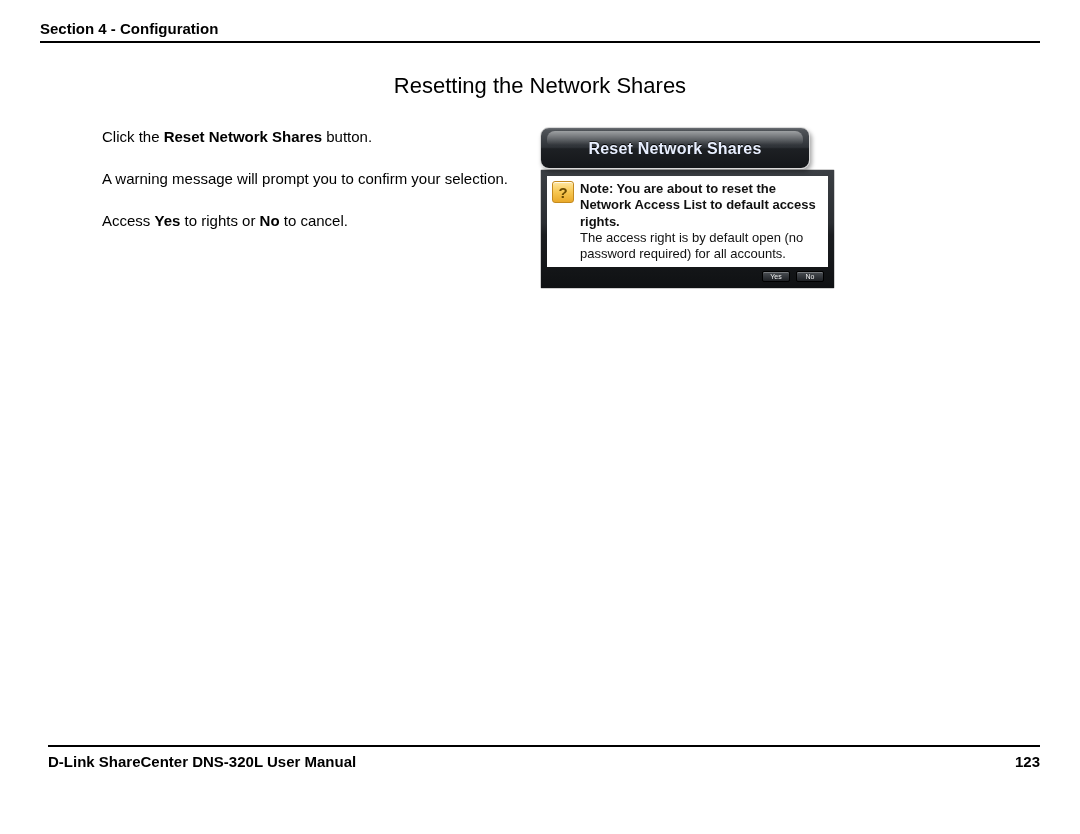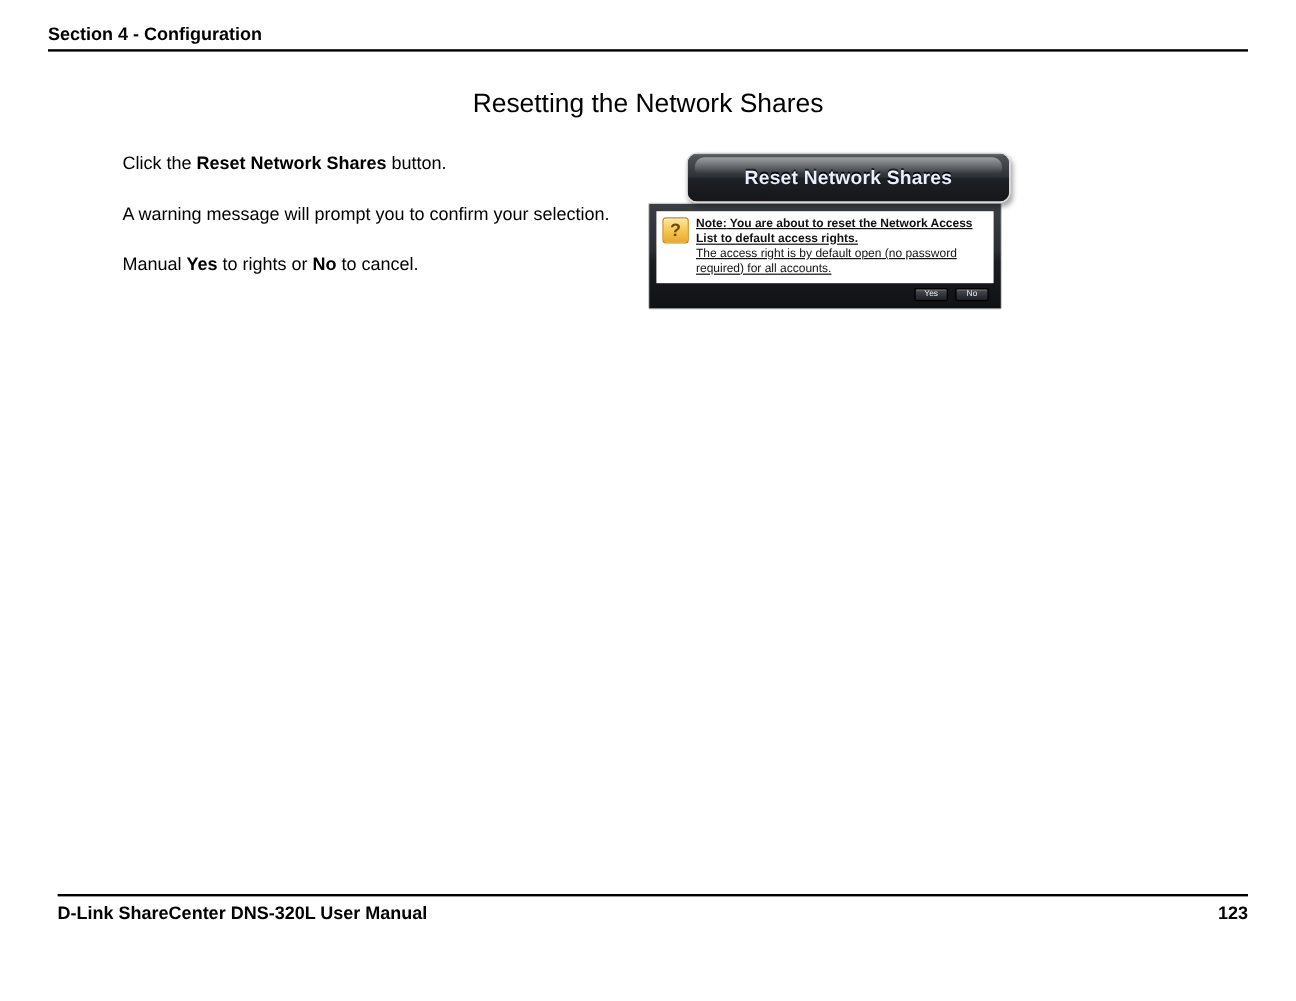--- a/index.html
+++ b/index.html
@@ -32,7 +32,7 @@
     display: flex;
     align-items: flex-start;
   }
-  .row1 { margin-top: 28px; gap: 32px; }
+  .row1 { margin-top: 28px; }
   .row2 { }
   .left-col {
     flex: 0 0 495px;

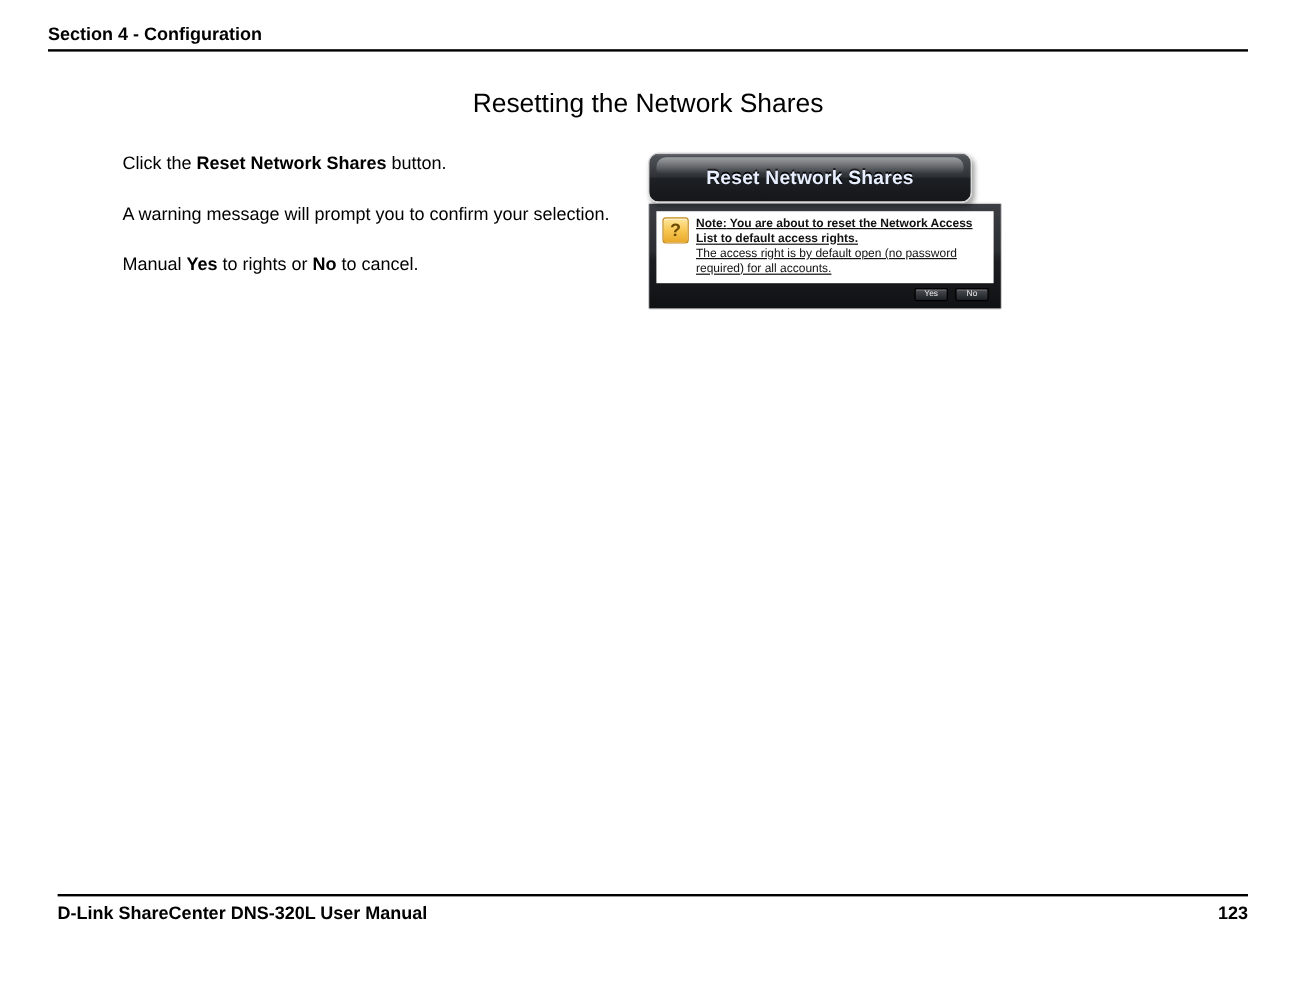--- a/index.html
+++ b/index.html
@@ -106,10 +106,9 @@
     box-shadow: inset 0 1px 0 rgba(255,255,255,.8);
   }
   .dialog-text{
-    font-size:10px;
+    font-size:13px;
     line-height:1.25;
     color:#111;
-    text-decoration:underline;
   }
   .dialog-text .l1{font-weight:700;}
   .dialog-btnrow{

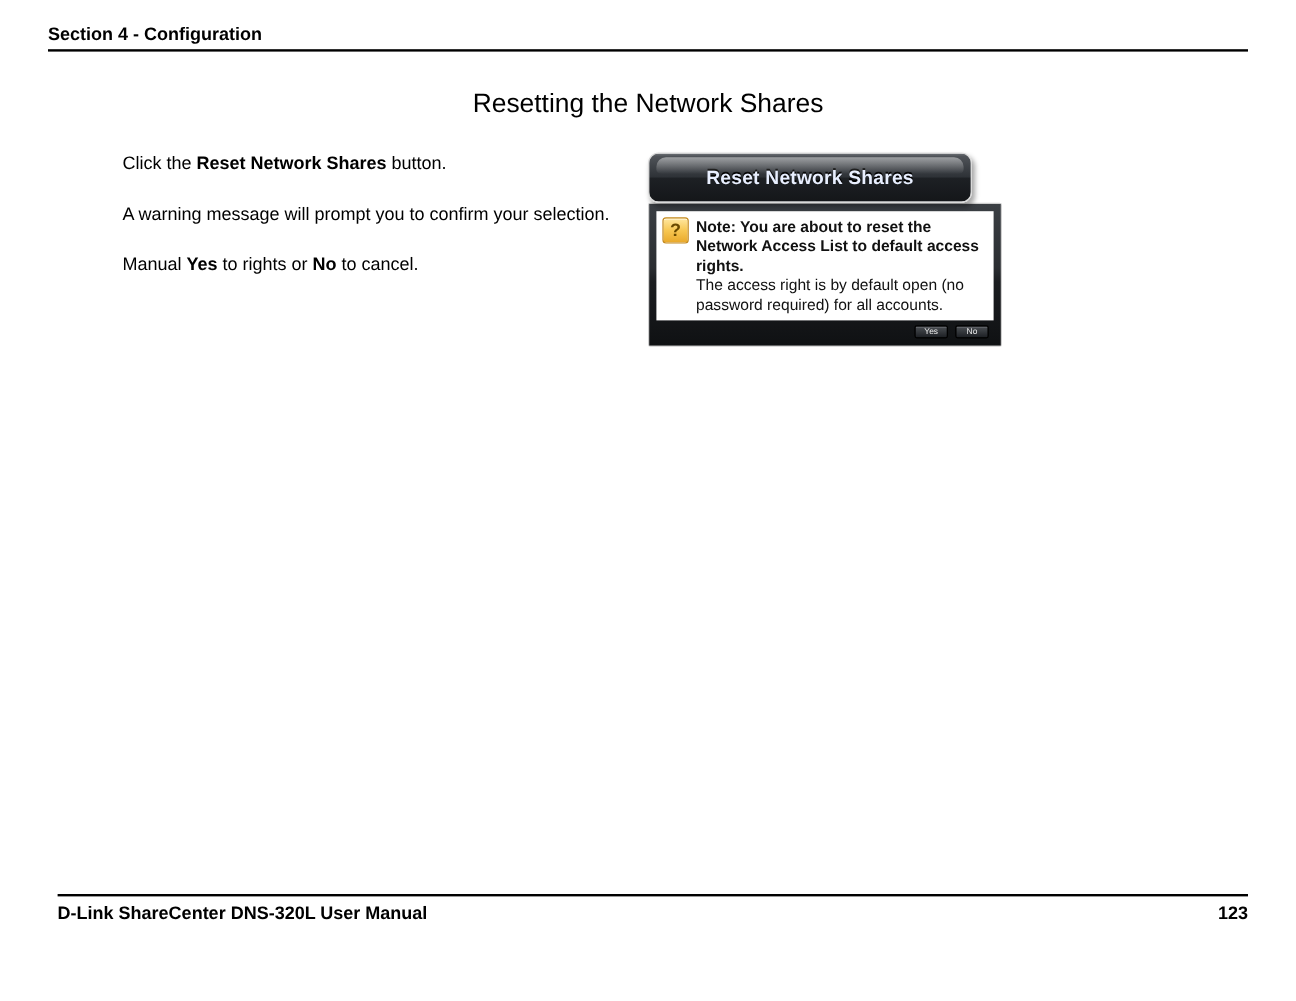--- a/index.html
+++ b/index.html
@@ -166,7 +166,7 @@
     <div class="left-col">
       <div>A warning message will prompt you to confirm your selection.</div>
       <div class="para2">
-        <span>Manual </span><b>Yes</b><span> to rights or </span><b>No</b><span> to cancel.</span>
+        <span>Access </span><b>Yes</b><span> to rights or </span><b>No</b><span> to cancel.</span>
       </div>
     </div>
     <div class="right-col">

